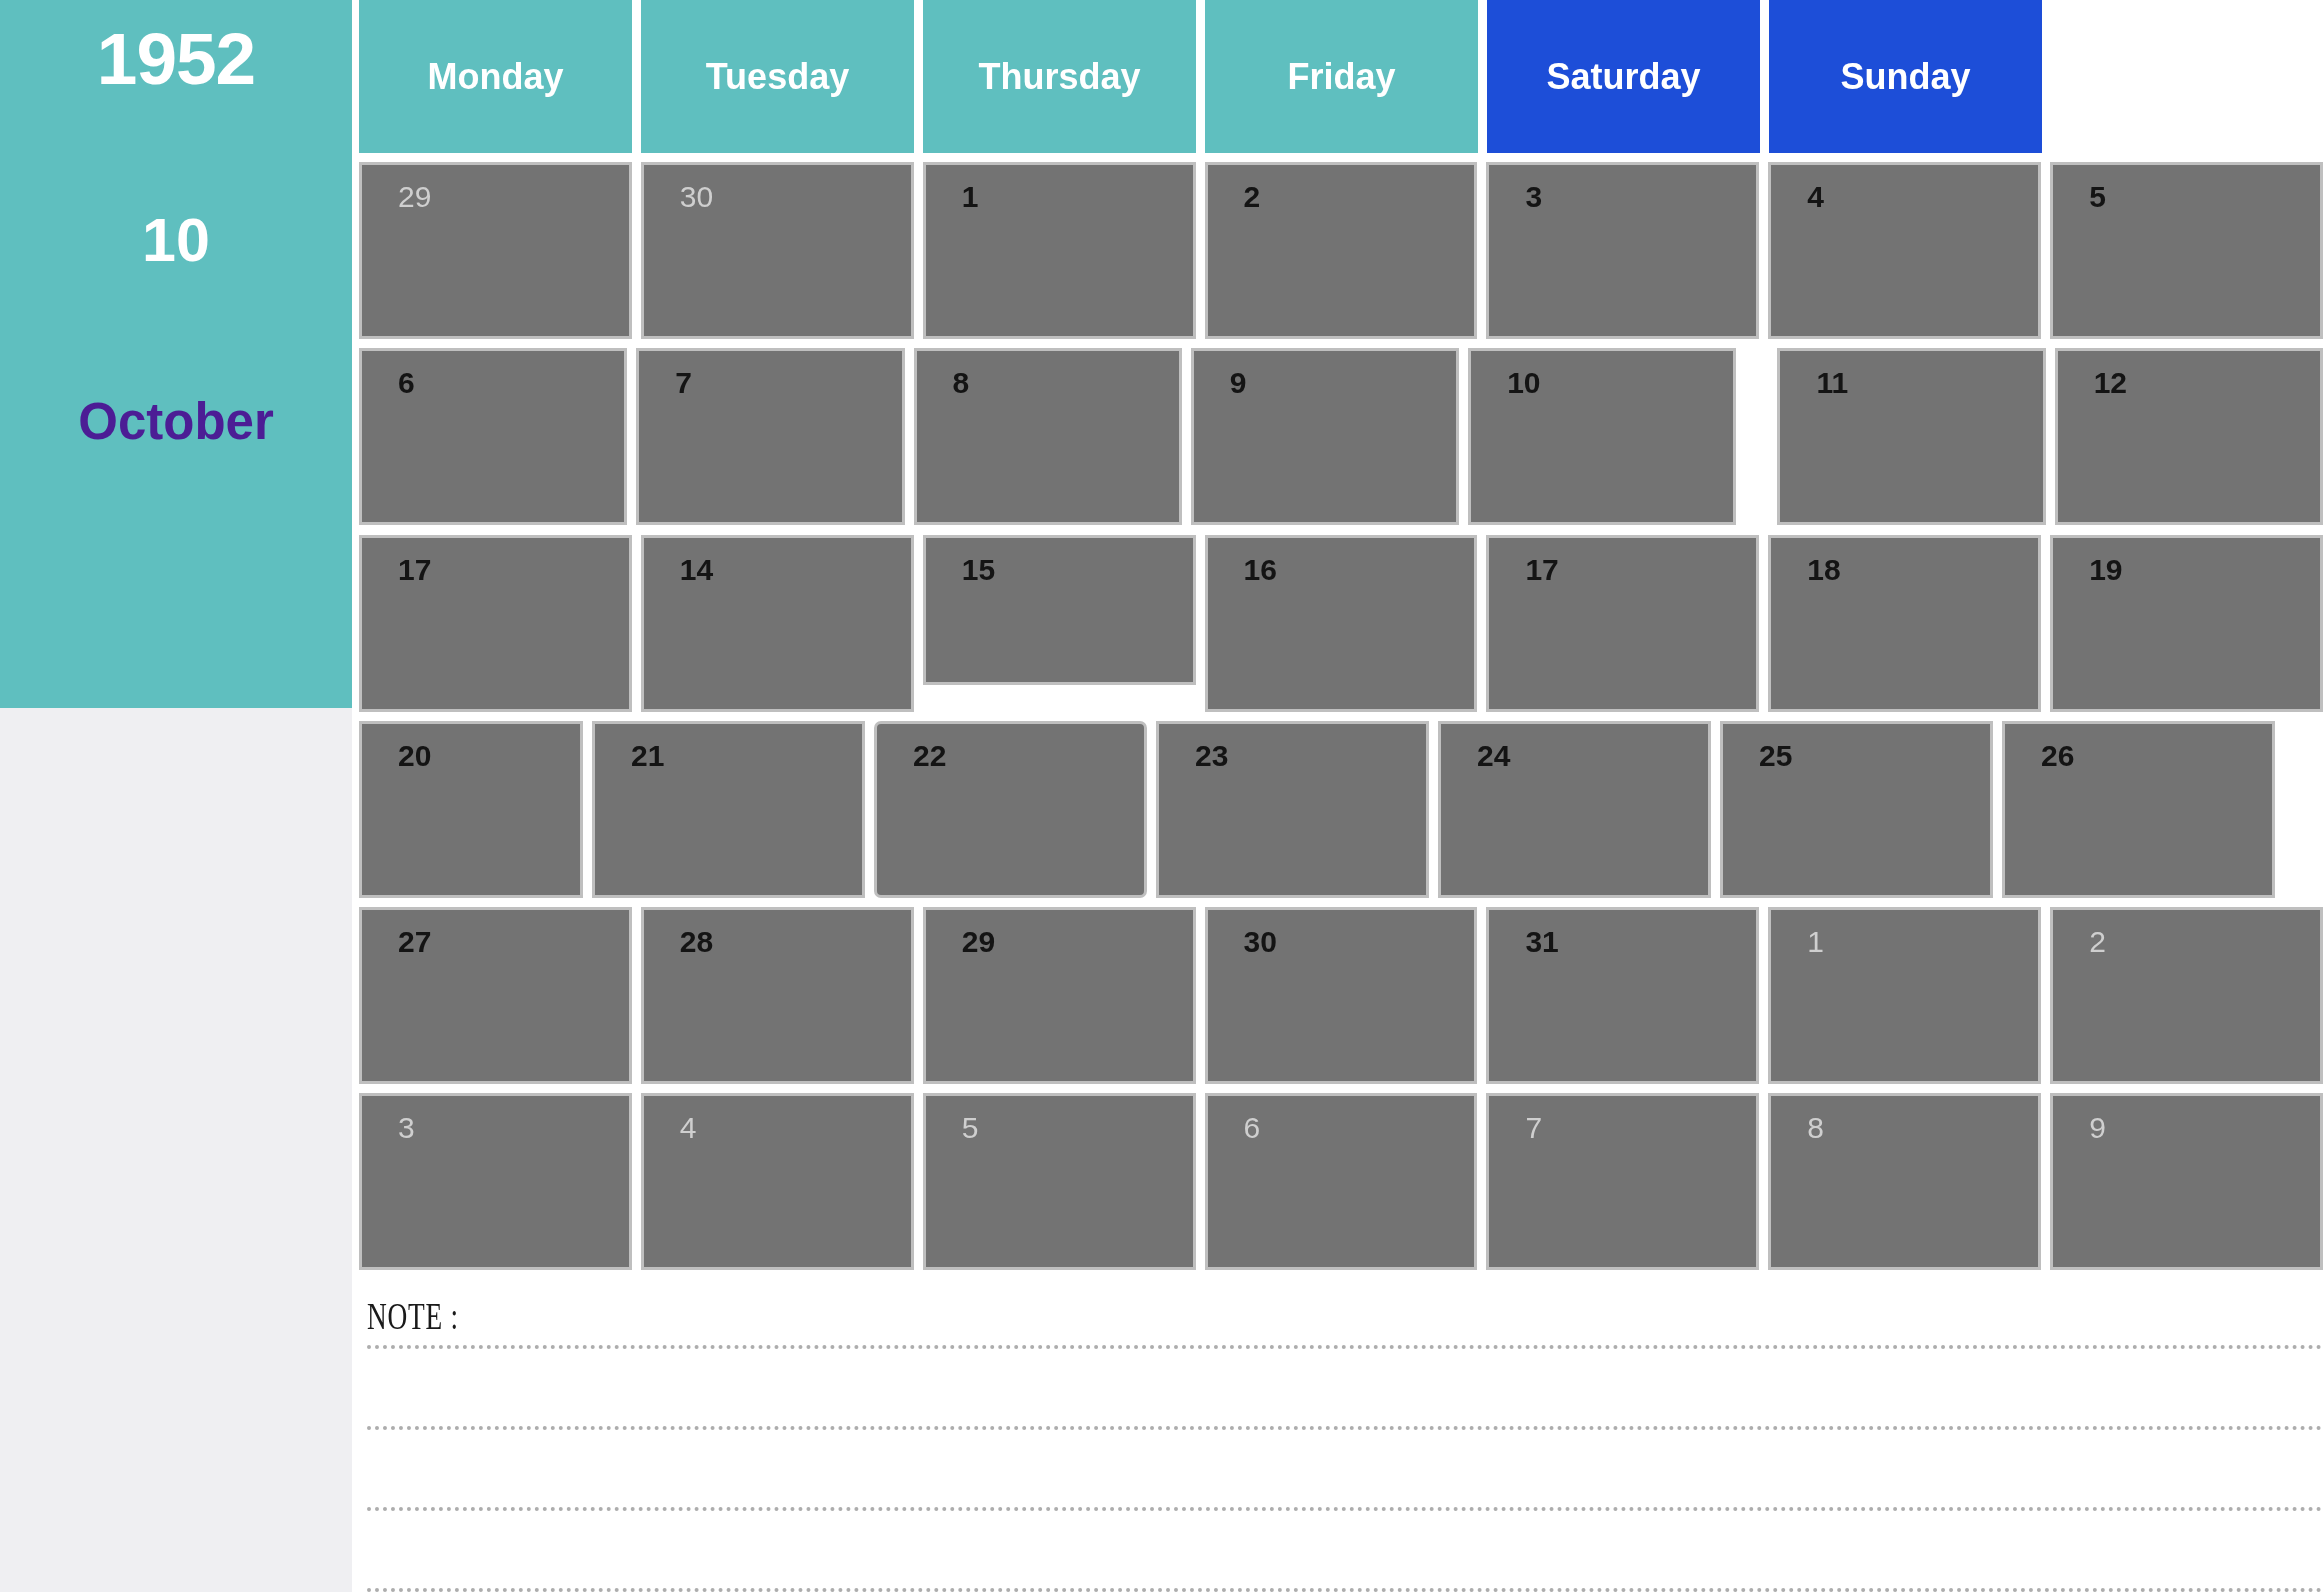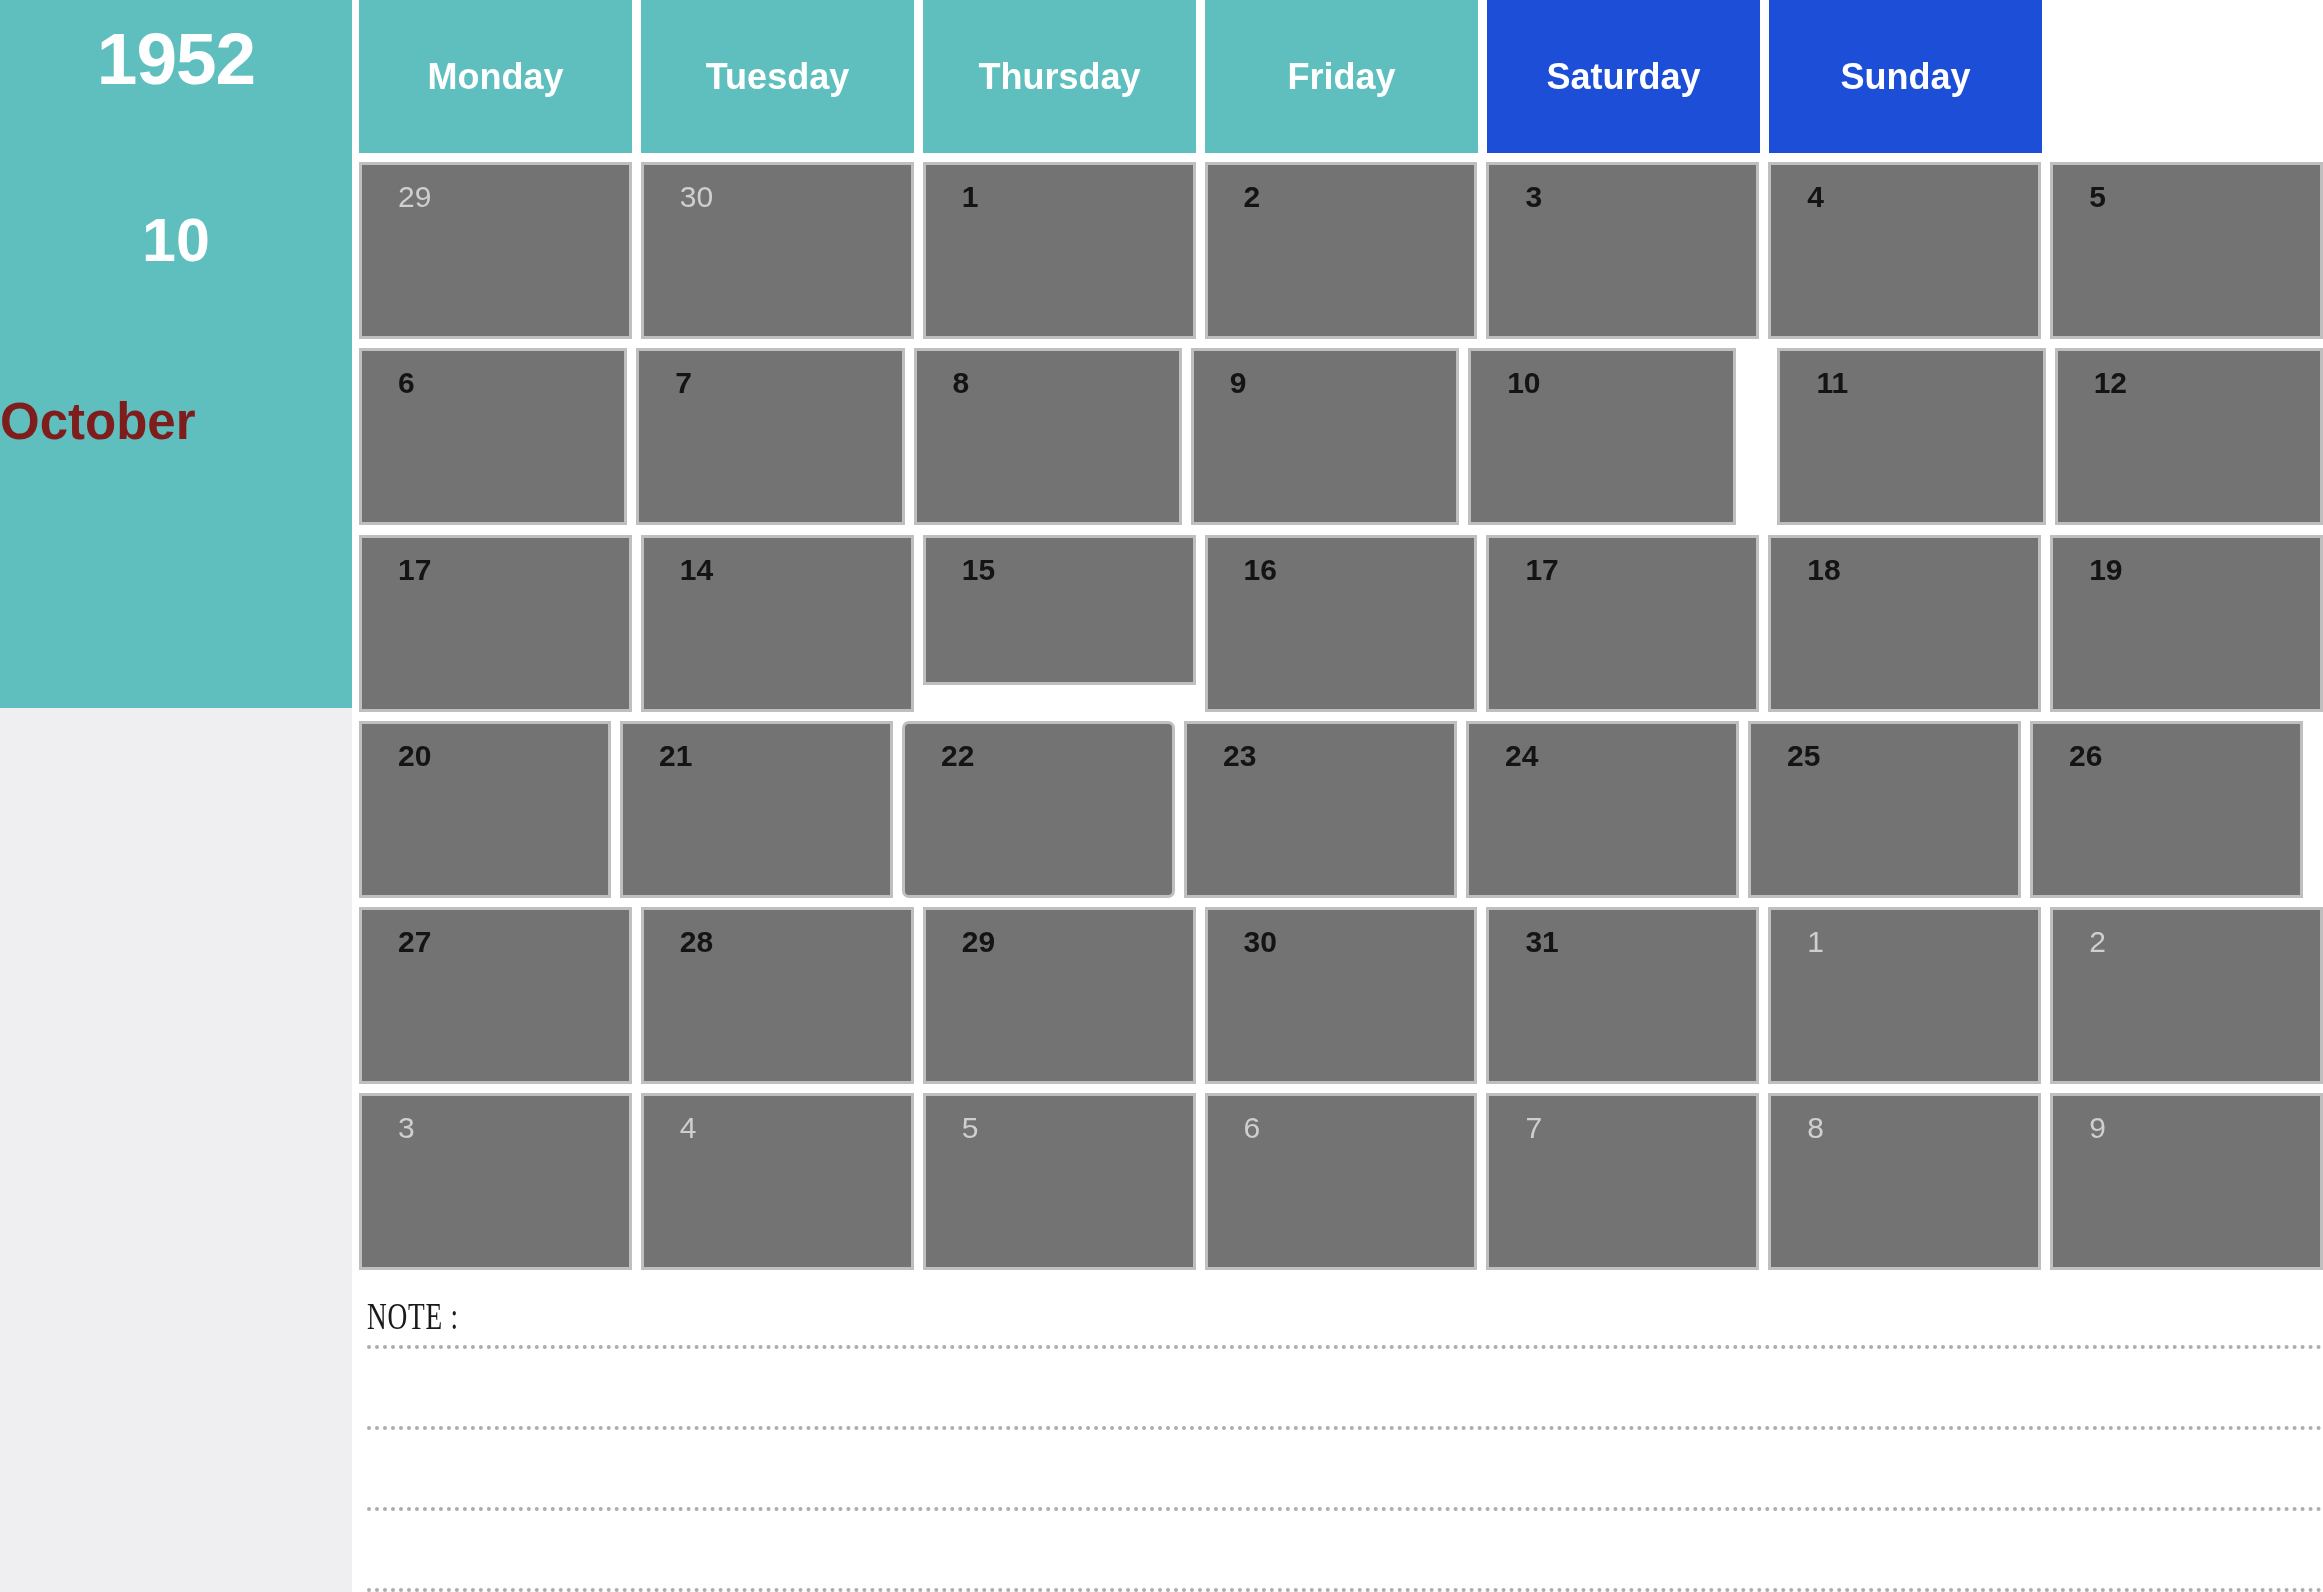--- a/index.html
+++ b/index.html
@@ -67,8 +67,8 @@
     left: 0;
     top: 396px;
     width: 352px;
-    text-align: left;
-    color: #7f1d1d;
+    text-align: center;
+    color: #4c1d95;
     font-size: 51px;
     font-weight: 700;
     line-height: 1;

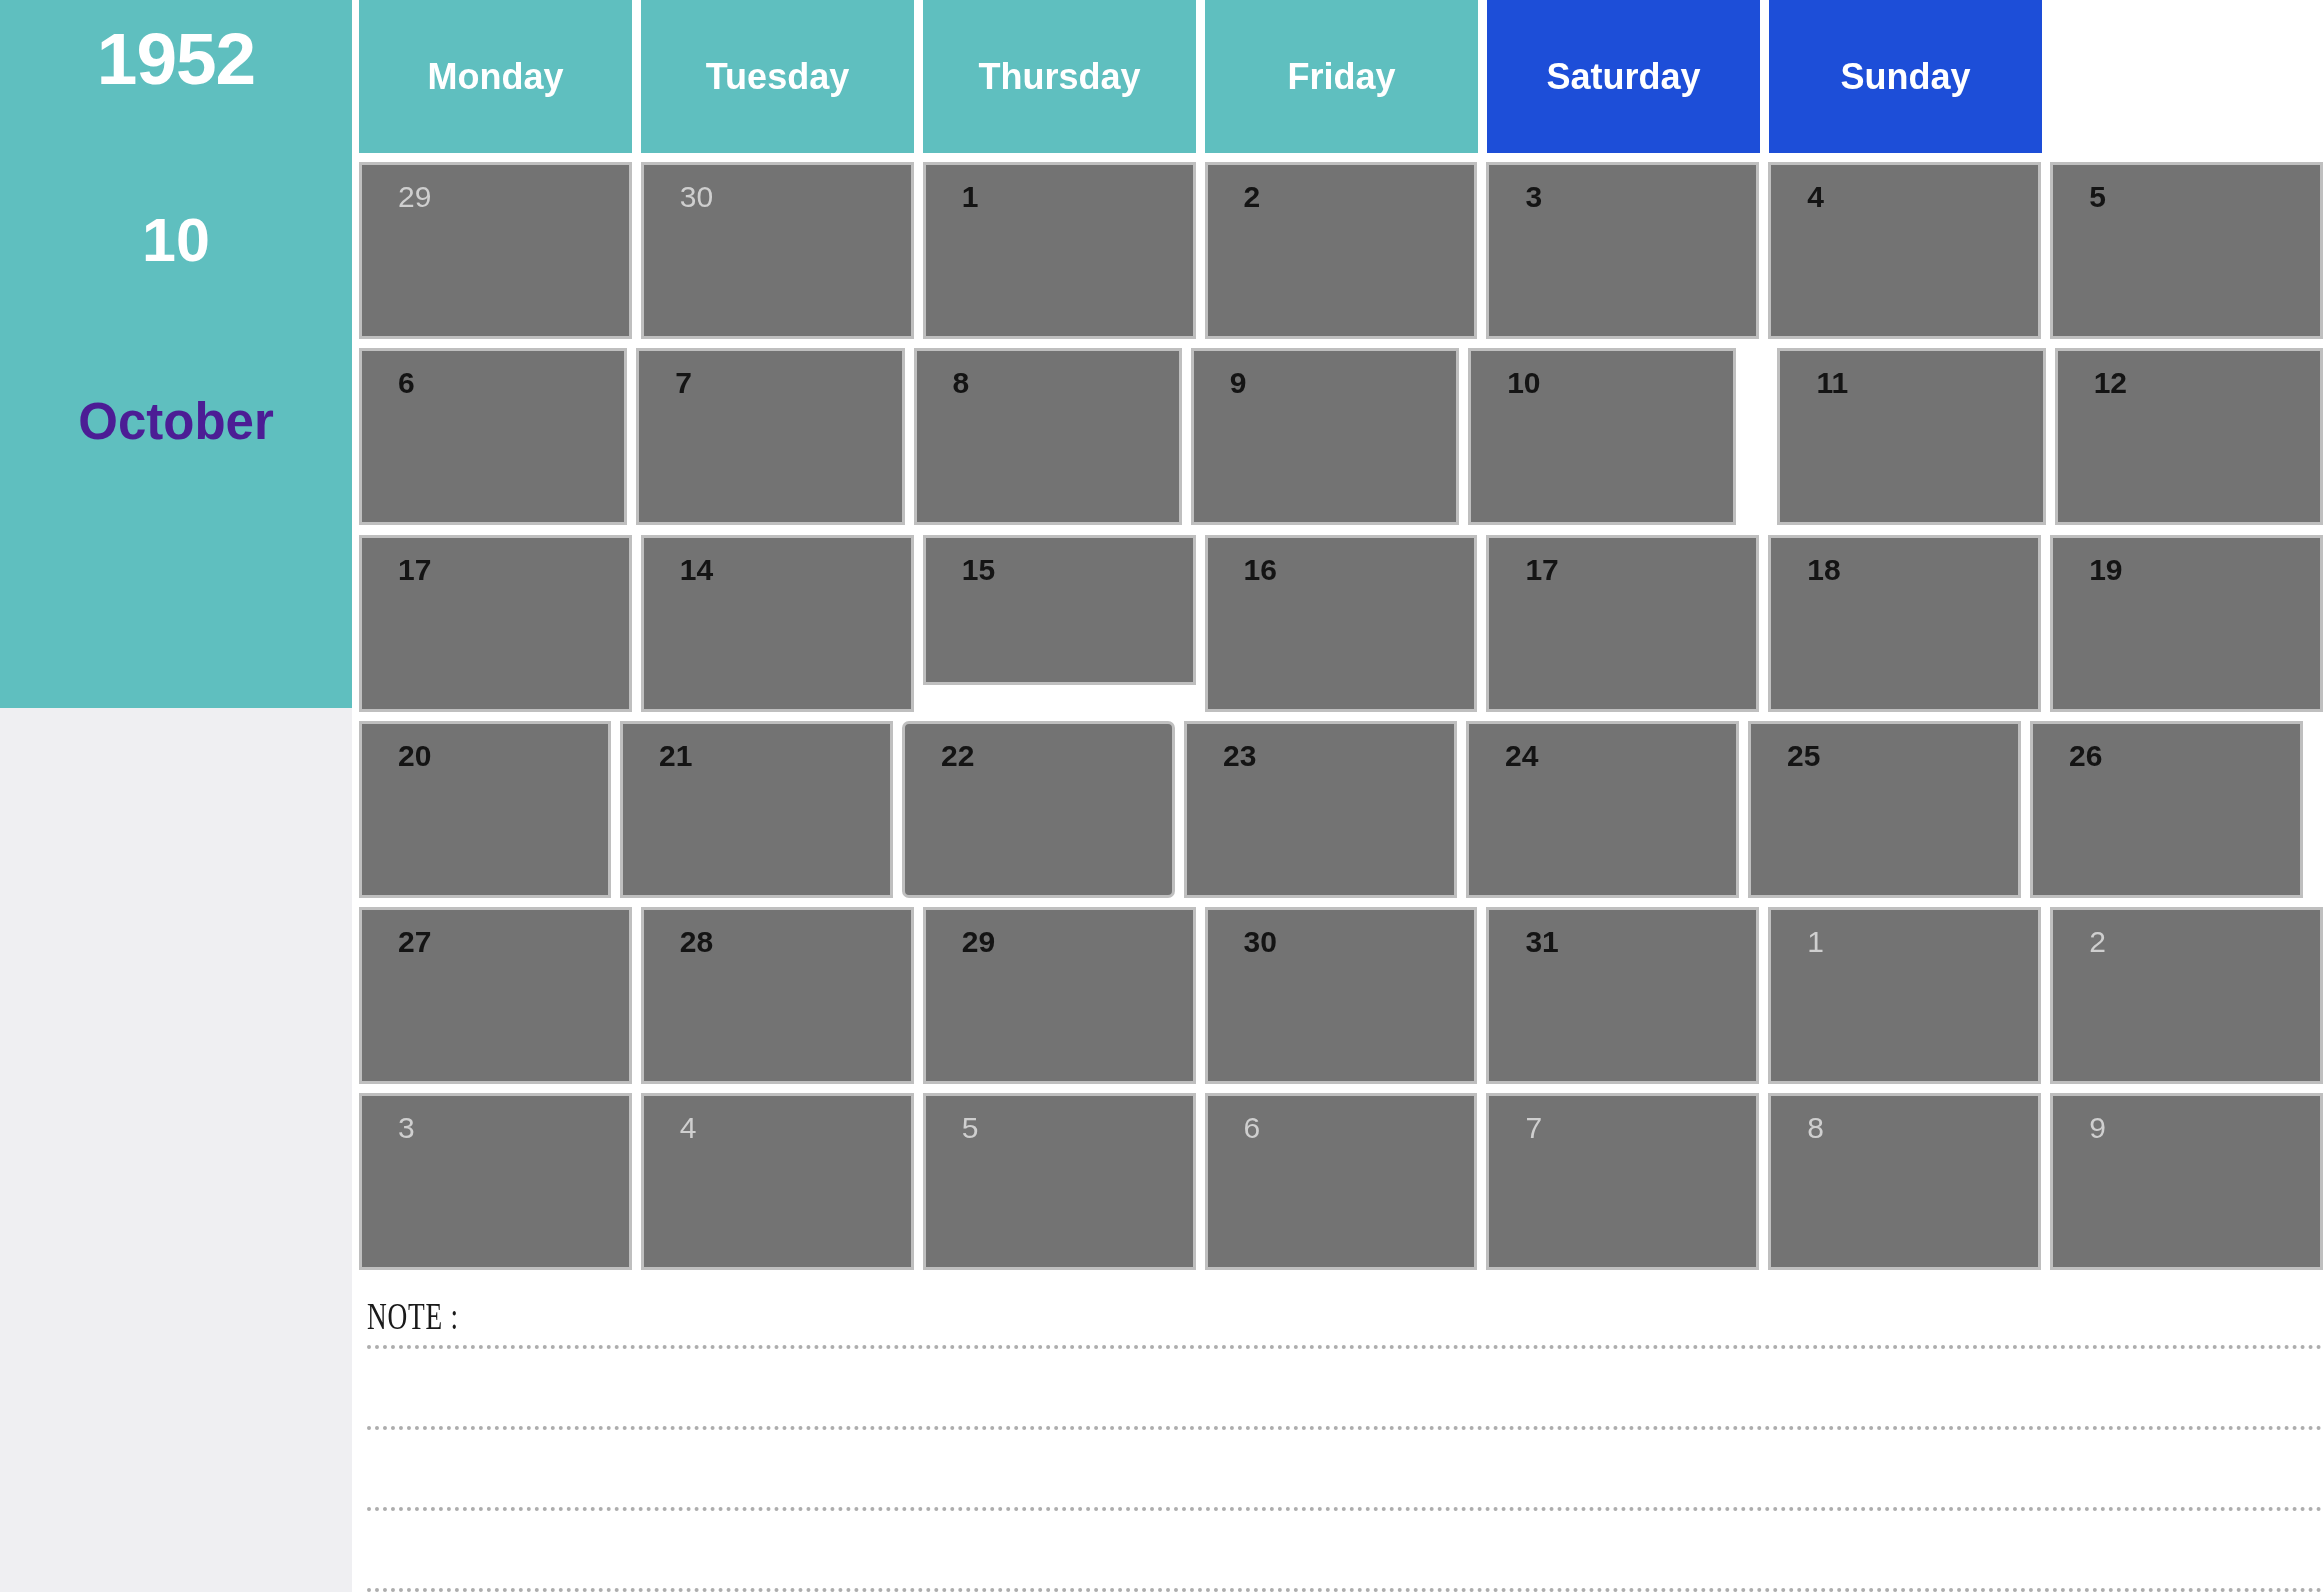--- a/index.html
+++ b/index.html
@@ -250,7 +250,7 @@
         </div>
       </div>
       <div class="grid-row" style="top: 721px;">
-        <div class="day-cell" style="width: 252px; height: 177px;">
+        <div class="day-cell" style="width: 224px; height: 177px;">
           <div class="day-num">20</div>
         </div>
         <div class="day-cell" style="width: 273px; height: 177px;">

